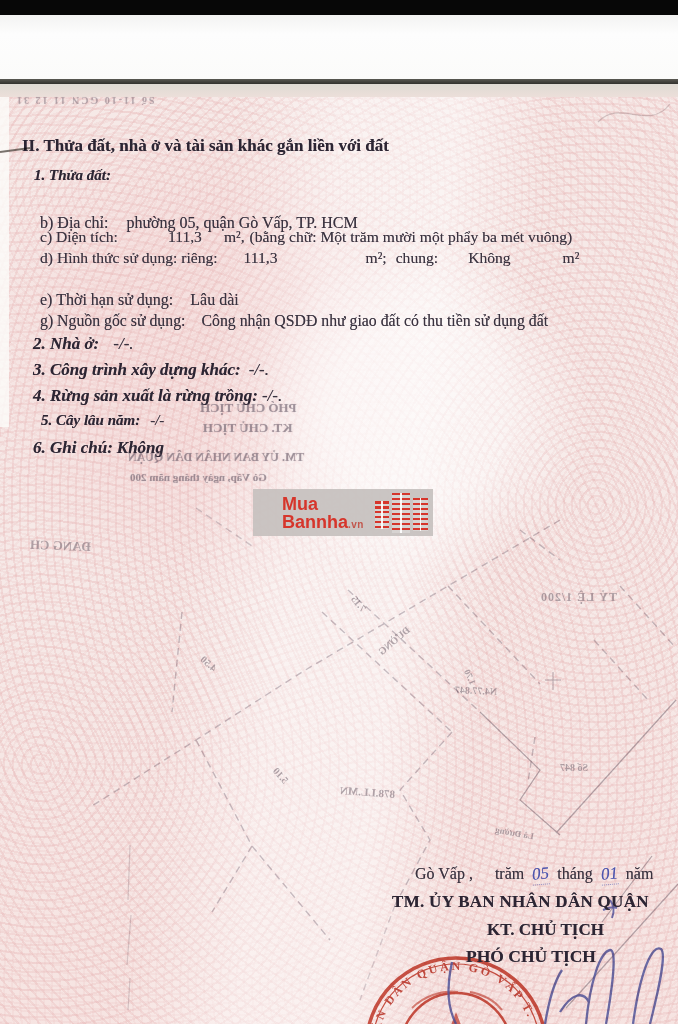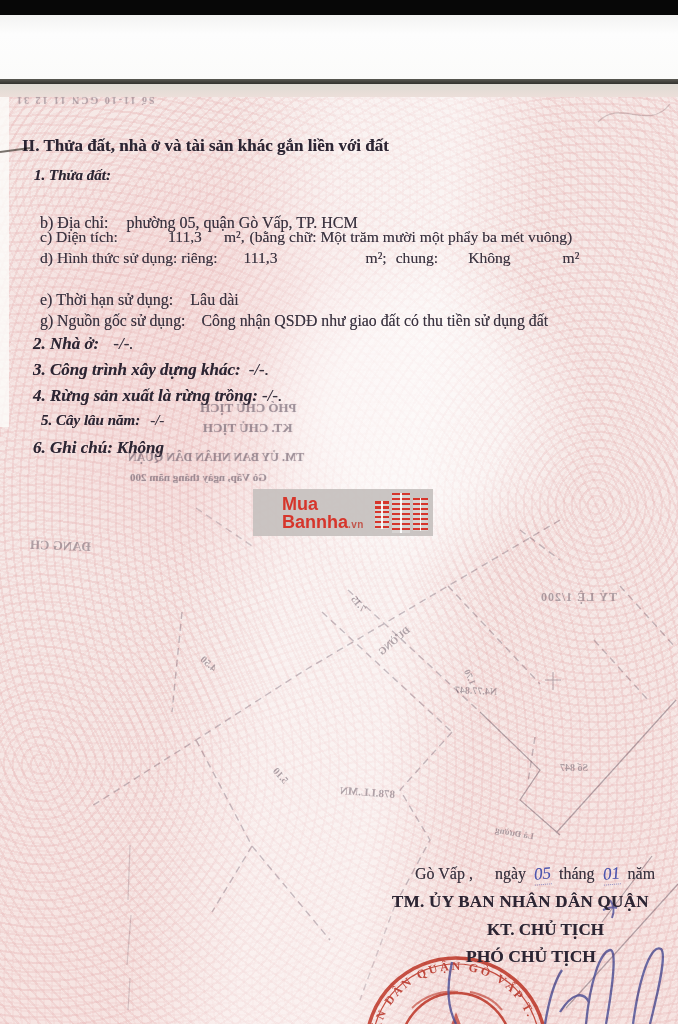--- a/index.html
+++ b/index.html
@@ -182,7 +182,7 @@
   </svg>
 
   <div class="abs ink" style="left:415px;top:844px;font-size:16px;">
-    <span>Gò Vấp ,</span><span class="gap" style="width:22px;"></span><span>ngày</span><span class="gap" style="width:8px;"></span><span class="hand">05</span><span class="gap" style="width:8px;"></span><span>tháng</span><span class="gap" style="width:8px;"></span><span class="hand">01</span><span class="gap" style="width:8px;"></span><span>năm</span>
+    <span>Gò Vấp ,</span><span class="gap" style="width:22px;"></span><span>trăm</span><span class="gap" style="width:8px;"></span><span class="hand">05</span><span class="gap" style="width:8px;"></span><span>tháng</span><span class="gap" style="width:8px;"></span><span class="hand">01</span><span class="gap" style="width:8px;"></span><span>năm</span>
   </div>
   <div class="abs ink b" style="left:392px;top:872px;font-size:17px;letter-spacing:.3px;">TM. ỦY BAN NHÂN DÂN QUẬN</div>
   <div class="abs ink b" style="left:487px;top:900px;font-size:17px;">KT. CHỦ TỊCH</div>

